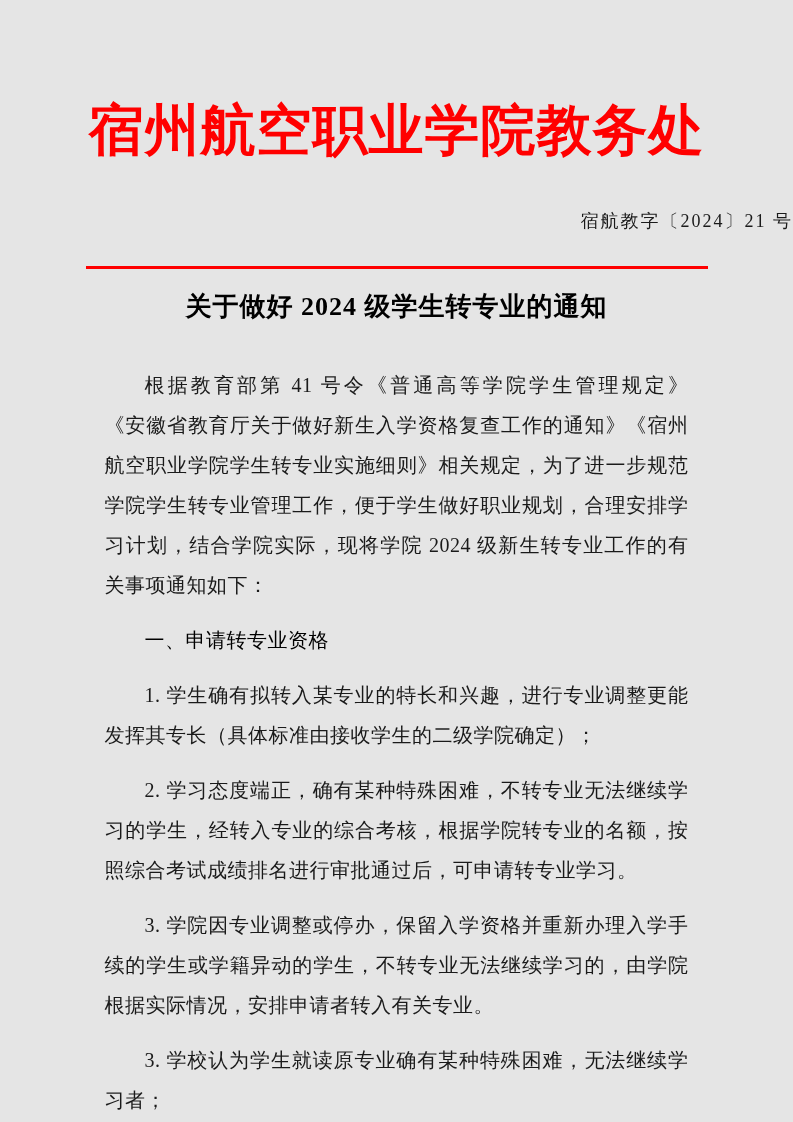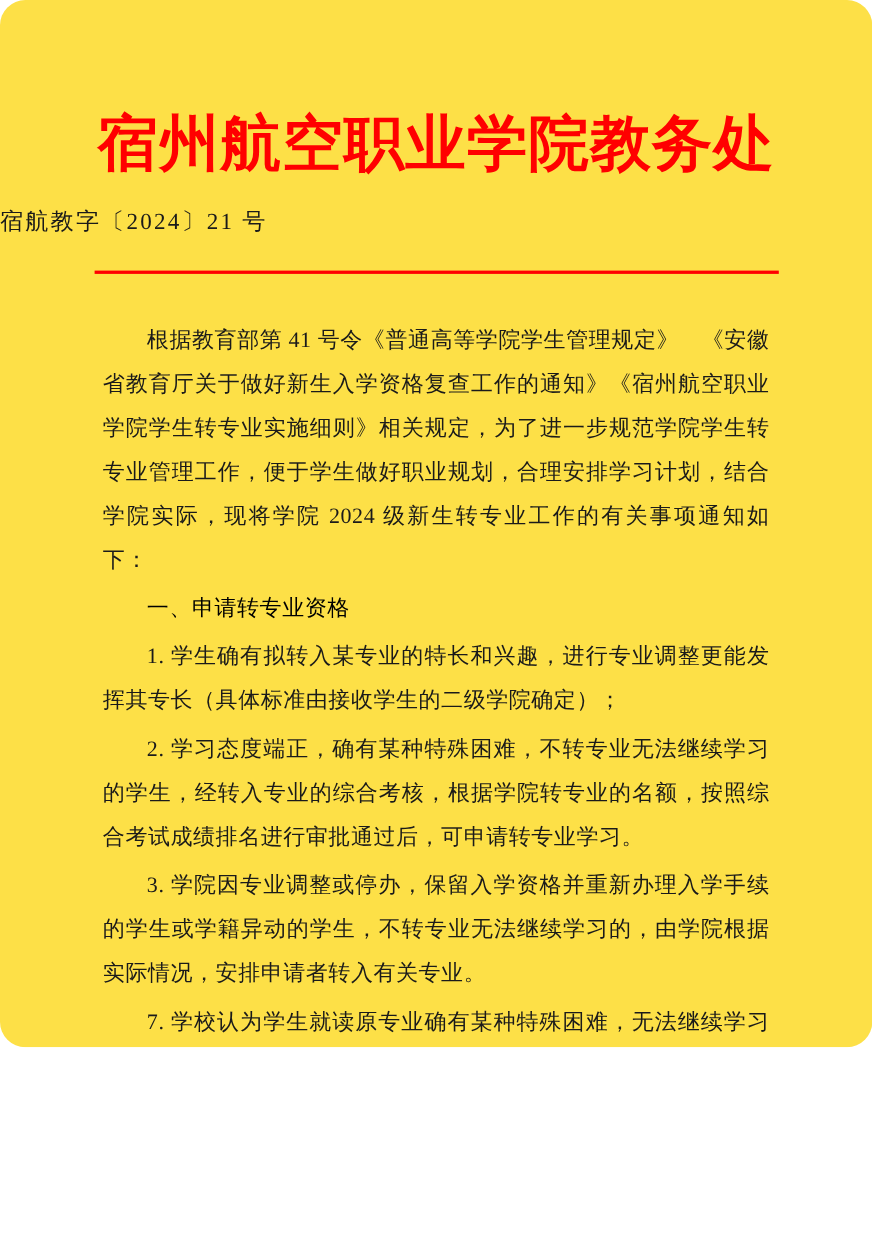--- a/index.html
+++ b/index.html
@@ -10,13 +10,12 @@
   .page {
     position: relative;
     width: 793px;
-    height: 952px;
+    height: 1122px;
     margin: 0 auto;
-    background: #fde047;
+    background: #e5e5e5;
     overflow: hidden;
     font-family: "Liberation Serif", "DejaVu Serif", serif;
     color: #1a1a1a;
-    border-radius: 23px;
   }
   .masthead {
     margin: 96px auto 0;

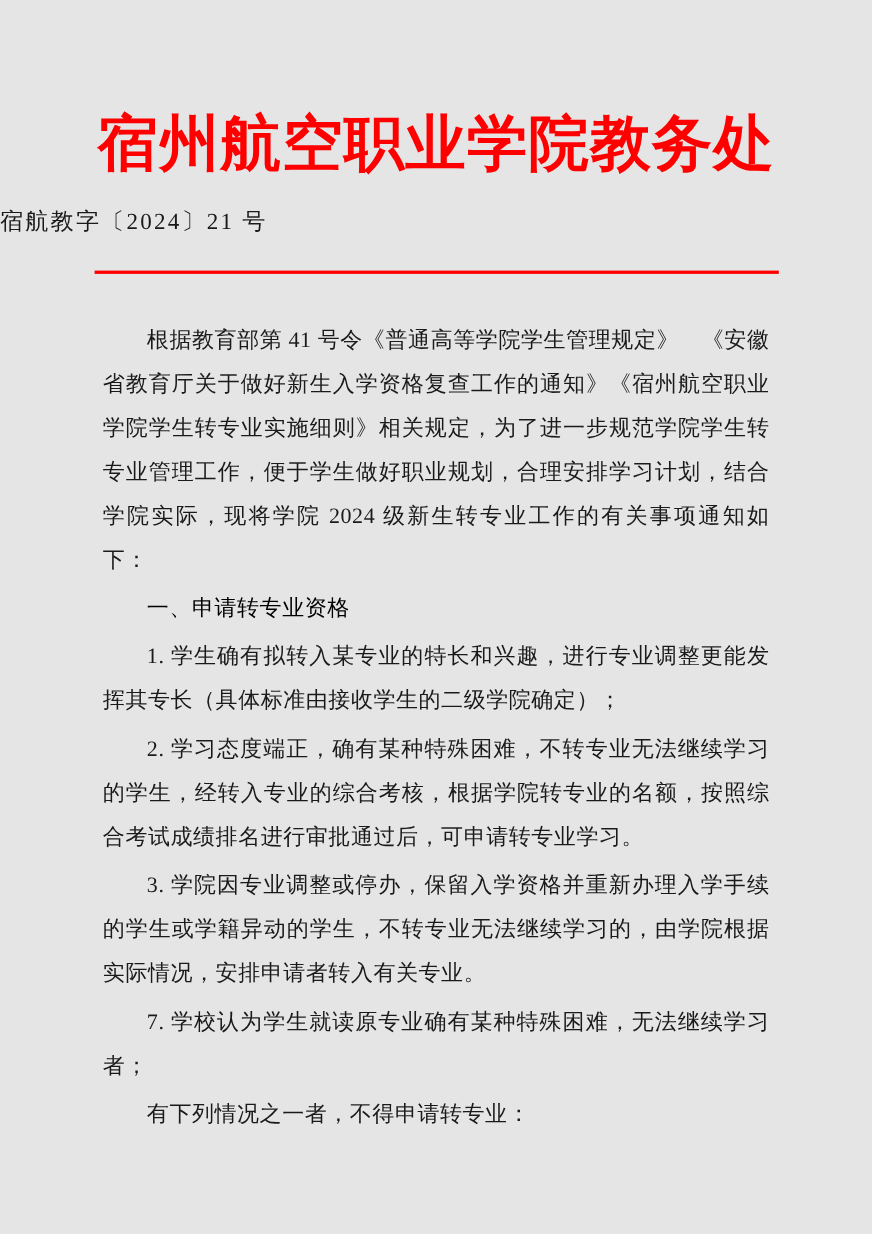--- a/index.html
+++ b/index.html
@@ -29,9 +29,9 @@
     white-space: nowrap;
   }
   .doc-number {
-    margin-top: 20px;
-    text-align: left;
-    font-size: 21px;
+    margin-top: 40px;
+    text-align: right;
+    font-size: 18px;
     line-height: 30px;
     letter-spacing: 2px;
     color: #1a1a1a;

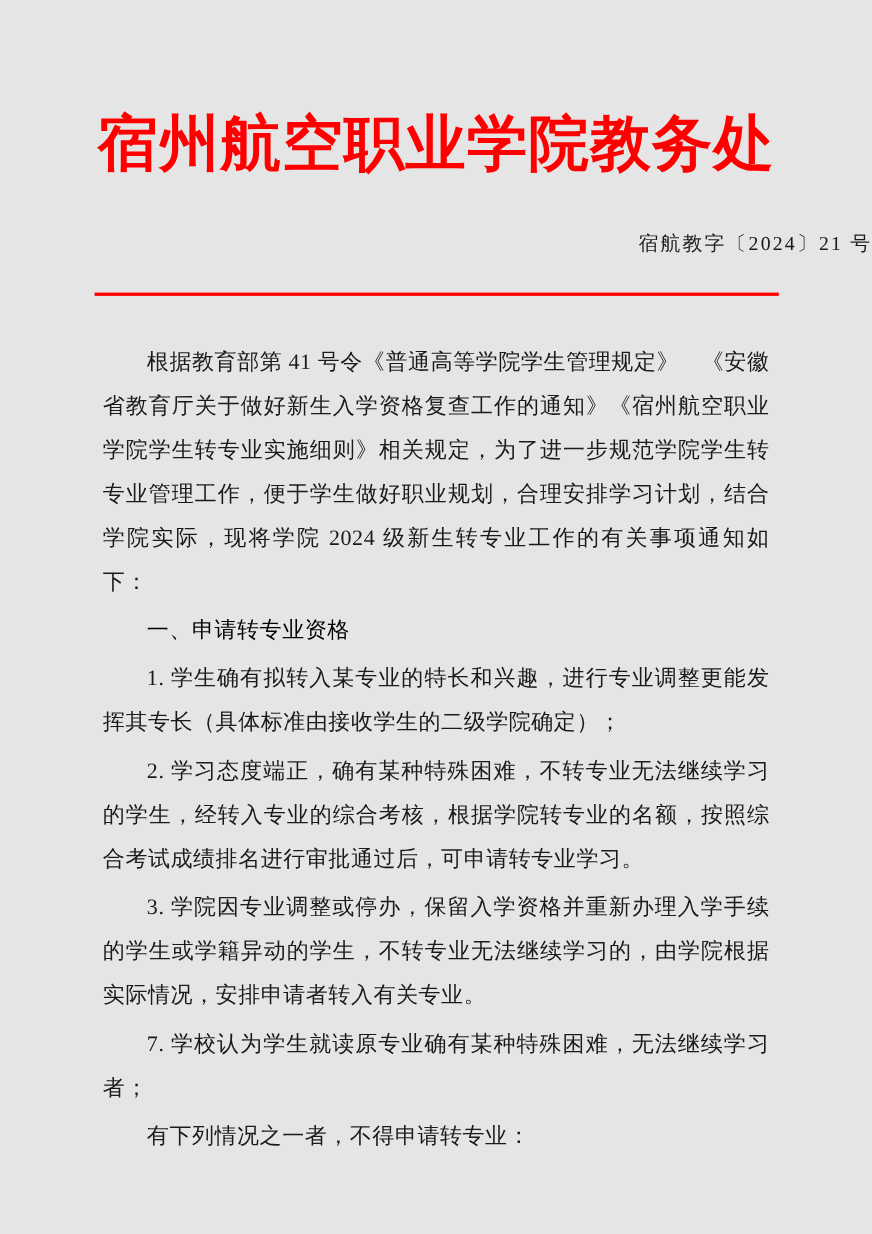--- a/index.html
+++ b/index.html
@@ -84,6 +84,7 @@
 
   <hr class="red-rule">
 
+  <div class="notice-title">关于做好 2024 级学生转专业的通知</div>
 
   <div class="doc-body">
     <p>根据教育部第 41 号令《普通高等学院学生管理规定》　《安徽省教育厅关于做好新生入学资格复查工作的通知》《宿州航空职业学院学生转专业实施细则》相关规定，为了进一步规范学院学生转专业管理工作，便于学生做好职业规划，合理安排学习计划，结合学院实际，现将学院 2024 级新生转专业工作的有关事项通知如下：</p>

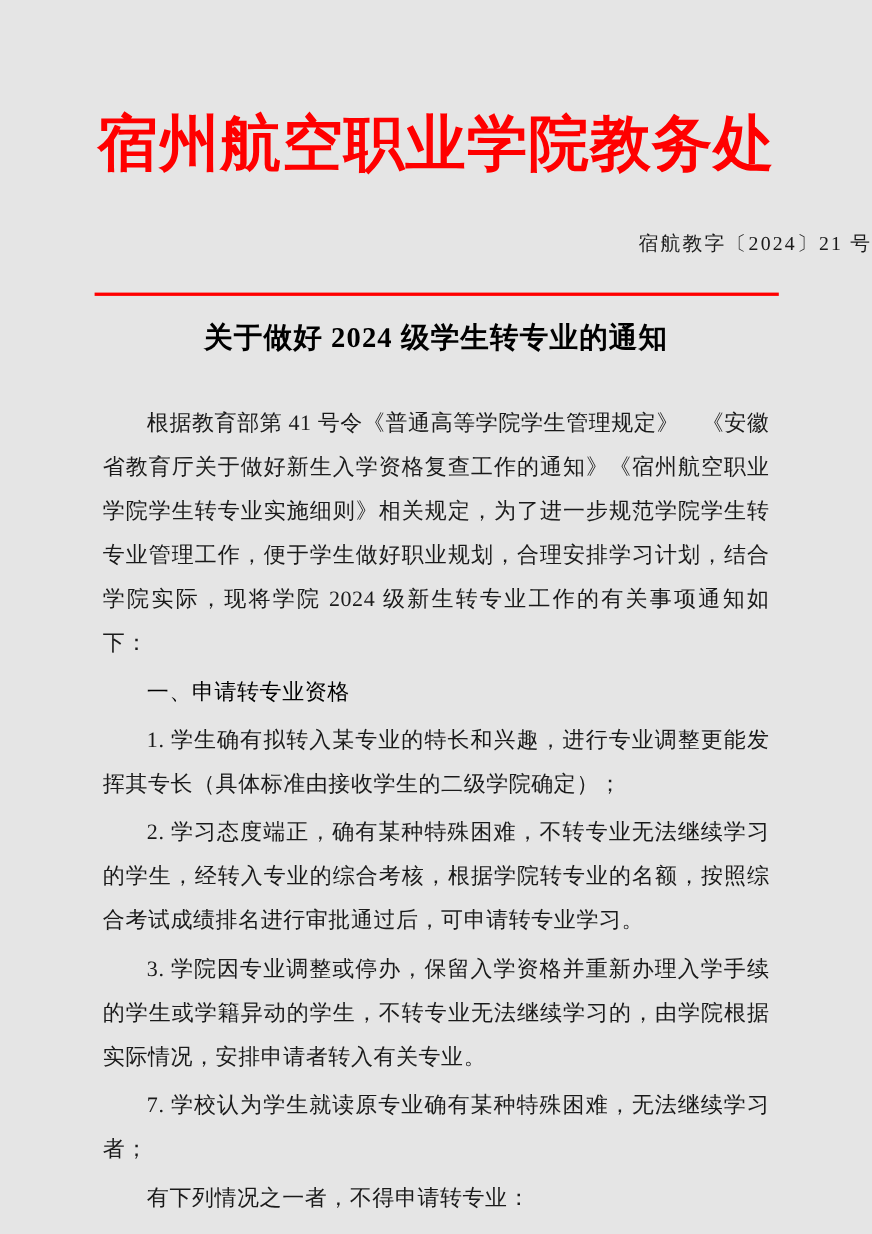--- a/index.html
+++ b/index.html
@@ -64,7 +64,7 @@
     color: #1a1a1a;
   }
   .doc-body p {
-    margin: 4px;
+    margin: 15px;
     padding: 0;
     text-indent: 2em;
   }

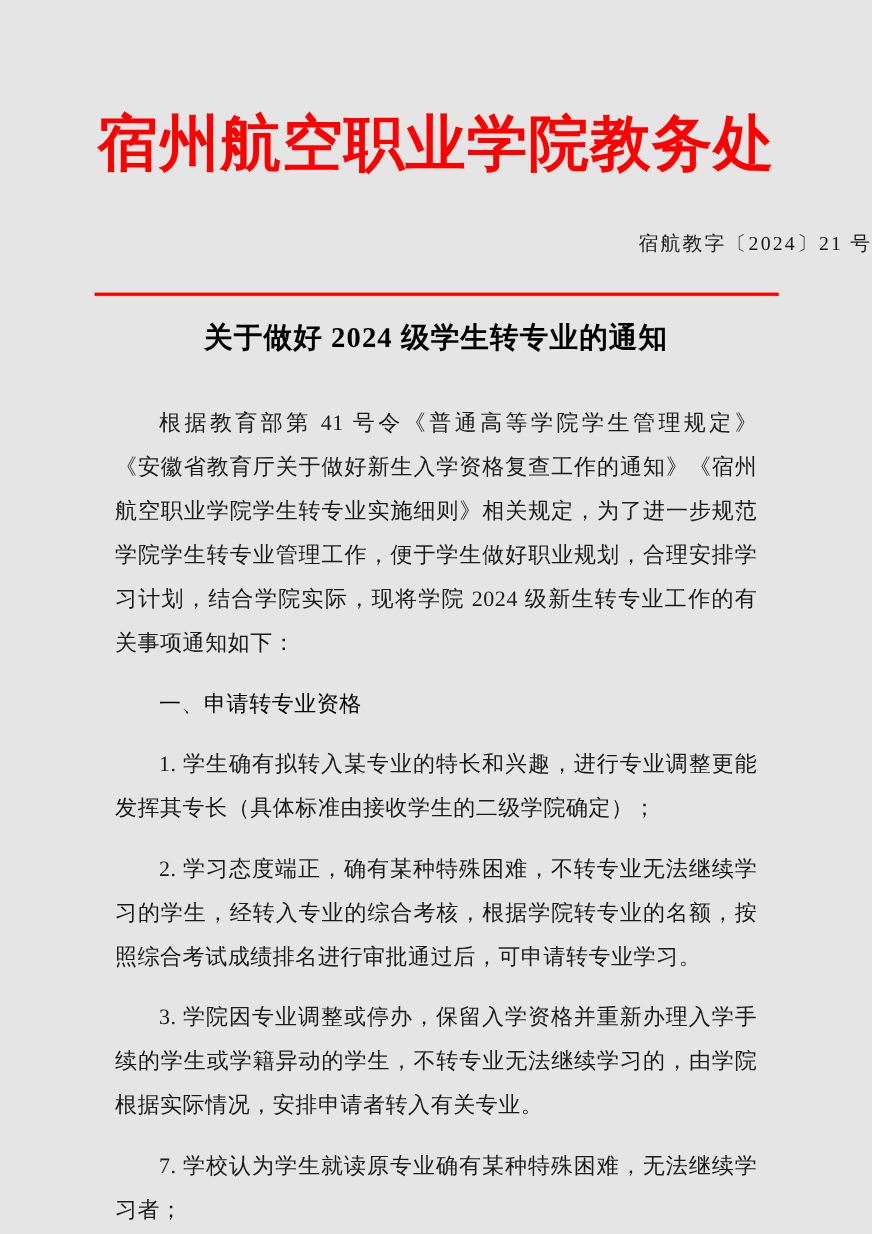--- a/index.html
+++ b/index.html
@@ -92,7 +92,7 @@
     <p>1. 学生确有拟转入某专业的特长和兴趣，进行专业调整更能发挥其专长（具体标准由接收学生的二级学院确定）；</p>
     <p>2. 学习态度端正，确有某种特殊困难，不转专业无法继续学习的学生，经转入专业的综合考核，根据学院转专业的名额，按照综合考试成绩排名进行审批通过后，可申请转专业学习。</p>
     <p>3. 学院因专业调整或停办，保留入学资格并重新办理入学手续的学生或学籍异动的学生，不转专业无法继续学习的，由学院根据实际情况，安排申请者转入有关专业。</p>
-    <p>7. 学校认为学生就读原专业确有某种特殊困难，无法继续学习者；</p>
+    <p>3. 学校认为学生就读原专业确有某种特殊困难，无法继续学习者；</p>
     <p>有下列情况之一者，不得申请转专业：</p>
   </div>
 

